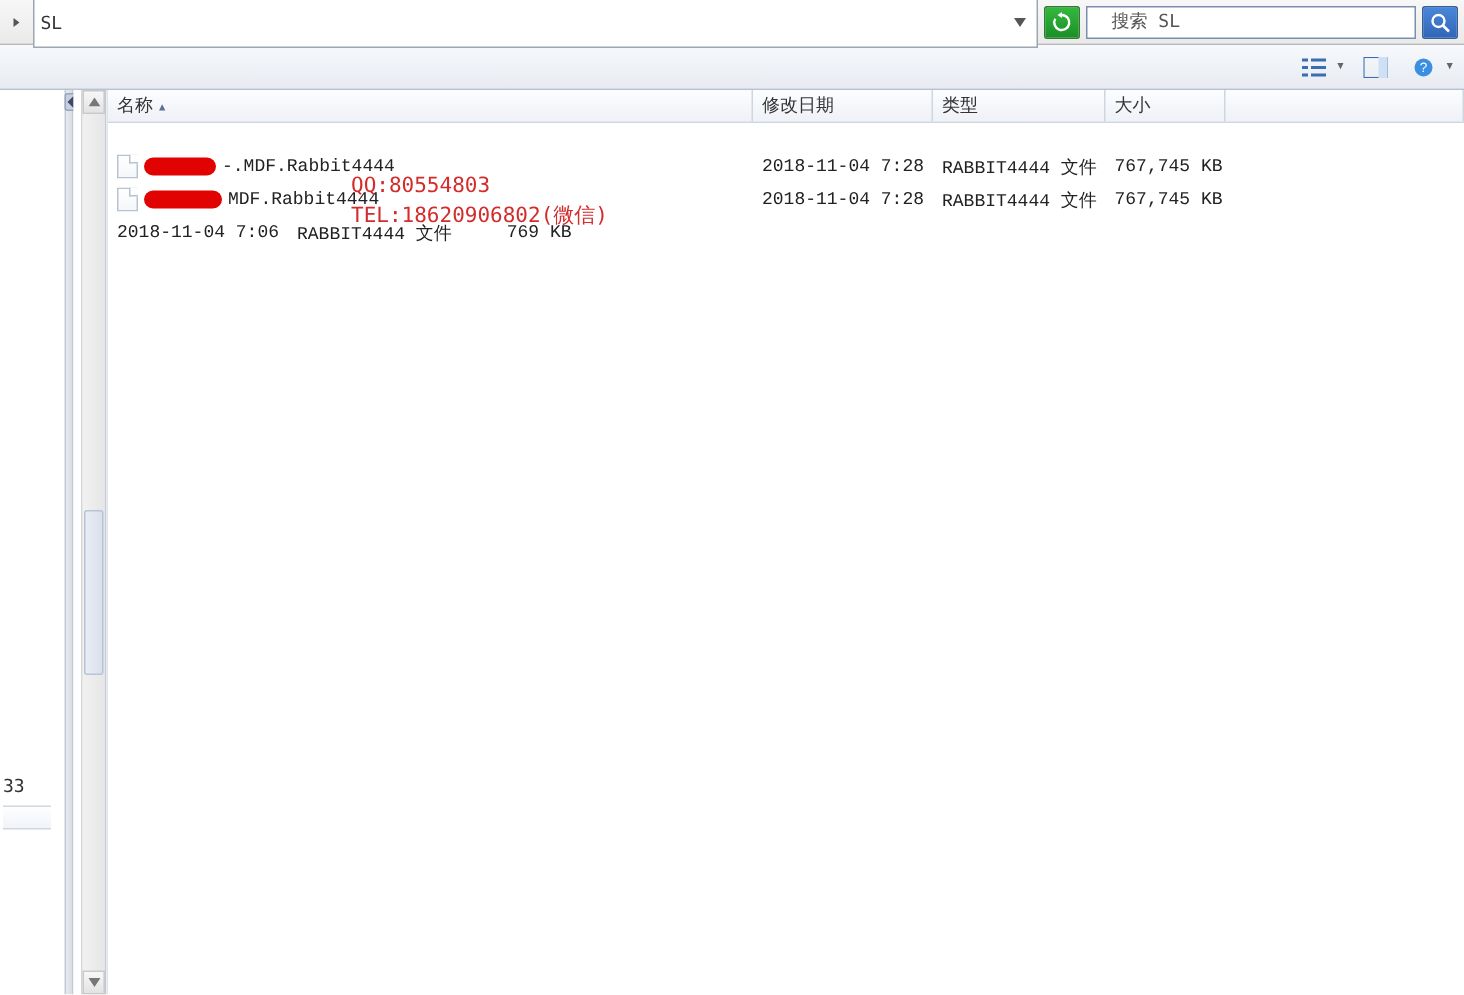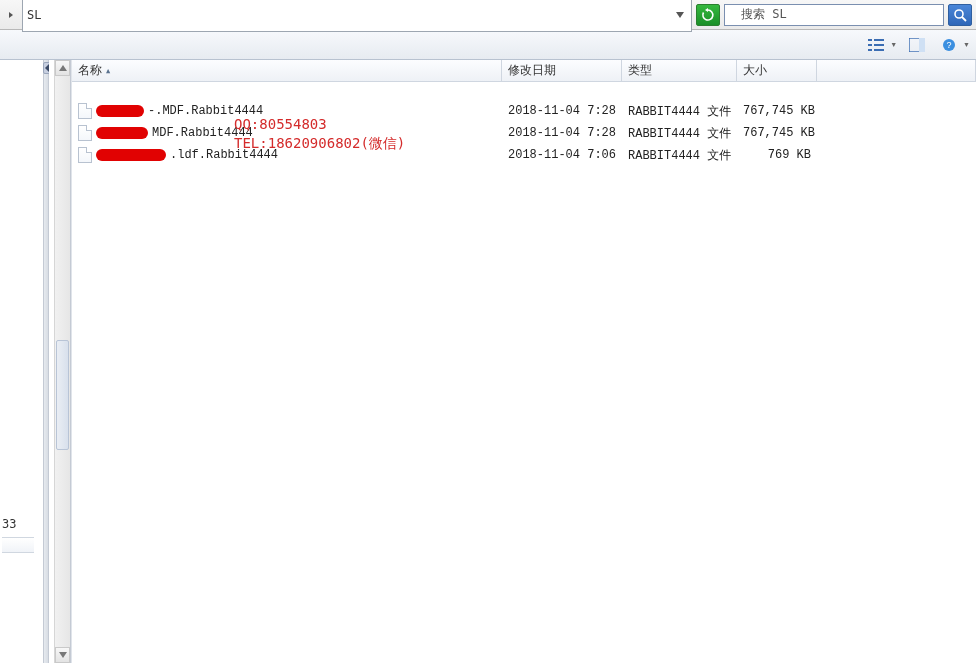--- a/index.html
+++ b/index.html
@@ -387,11 +387,6 @@
           <div class="cell size">767,745 KB</div>
         </div>
         <div class="row">
-          <div class="cell name">
-            <span class="file-icon"></span>
-            <span class="redact" style="width: 70px;"></span>
-            <span>.ldf.Rabbit4444</span>
-          </div>
           <div class="cell date">2018-11-04 7:06</div>
           <div class="cell type">RABBIT4444 文件</div>
           <div class="cell size">769 KB</div>

